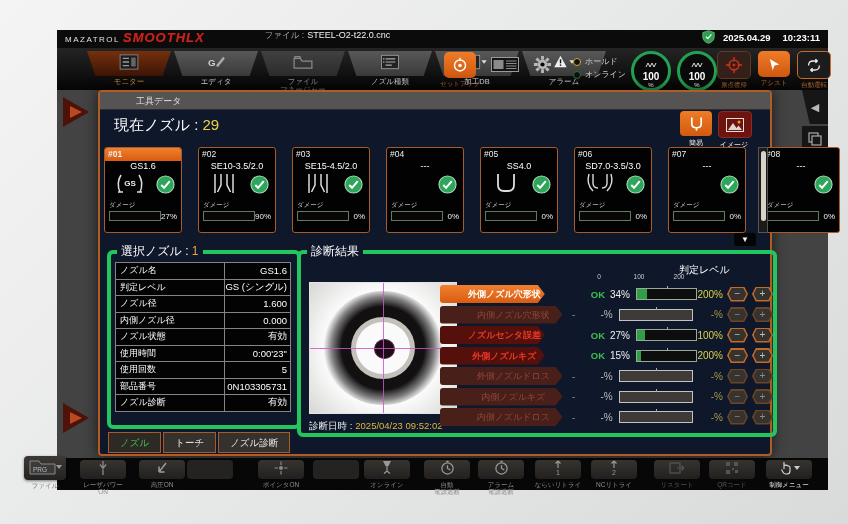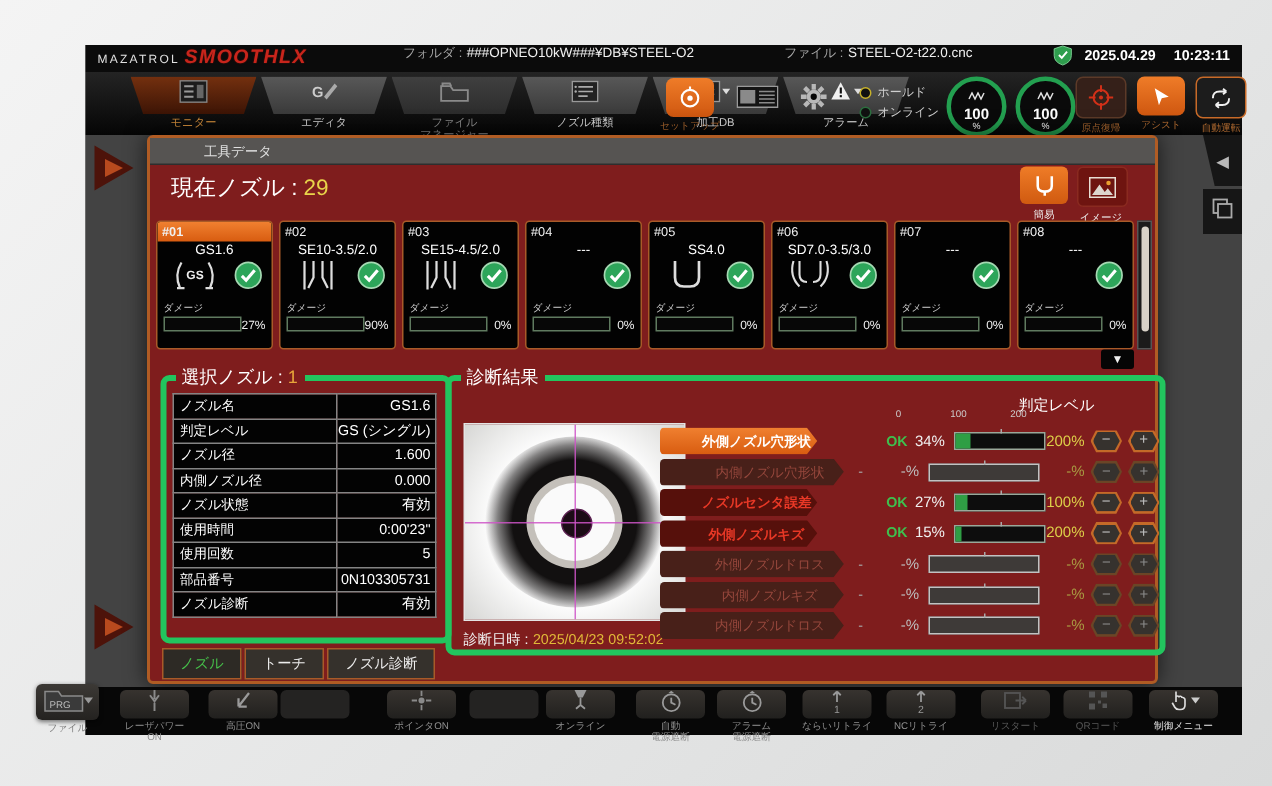--- a/index.html
+++ b/index.html
@@ -179,10 +179,6 @@
       <span class="logo-m">MAZATROL</span>
       <span class="logo-s">SMOOTHLX</span>
     </div>
-    <div class="tb-group tb-folder">
-      <span class="tb-label">フォルダ :</span>
-      <span class="tb-value">###OPNEO10kW###¥DB¥STEEL-O2</span>
-    </div>
     <div class="tb-group tb-file">
       <span class="tb-label">ファイル :</span>
       <span class="tb-value">STEEL-O2-t22.0.cnc</span>

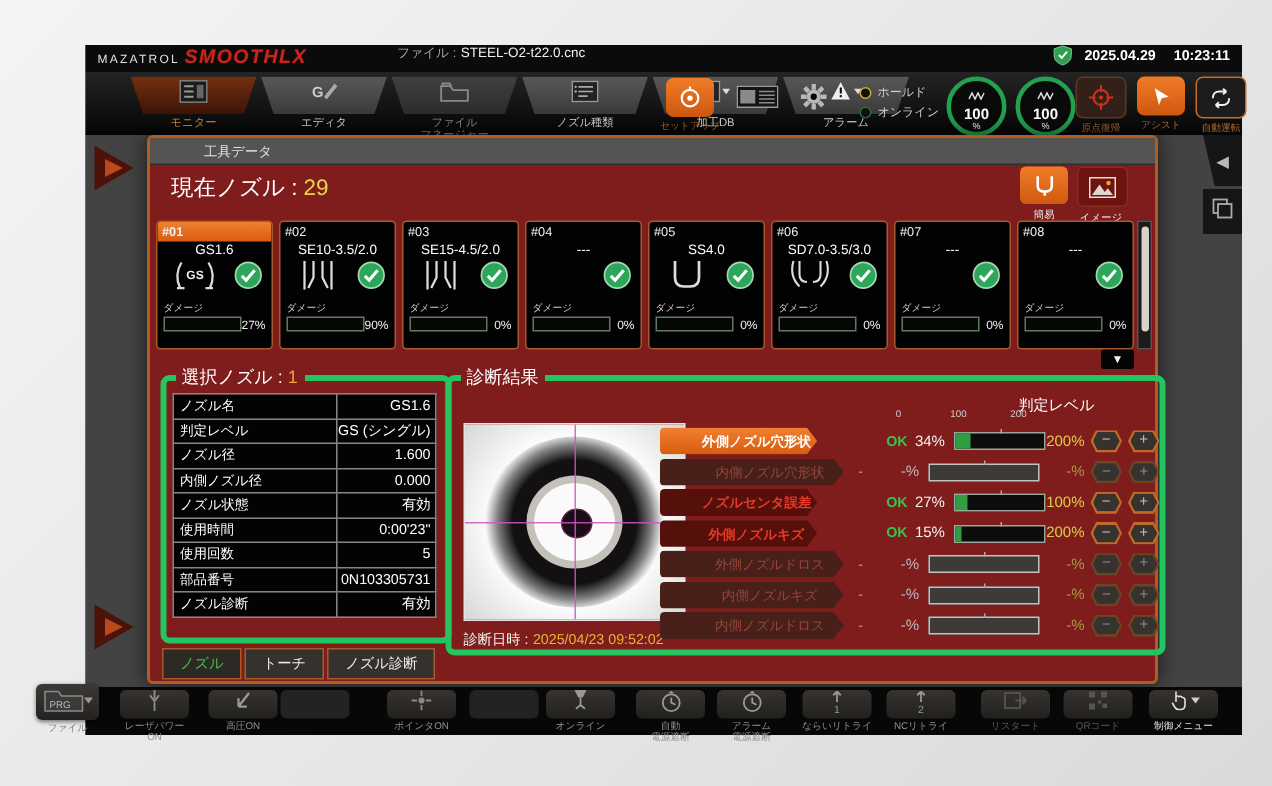--- a/index.html
+++ b/index.html
@@ -66,7 +66,7 @@
   .rt2{top:36px;height:30px;}
 
   
-  .dialog{position:absolute;left:41px;top:0;width:674px;height:366px;background:#7f1d1d;
+  .dialog{position:absolute;left:41px;top:0;width:674px;height:366px;background:#0f172a;
     border:2px solid #b05c24;border-radius:4px;box-shadow:0 0 14px rgba(0,0,0,.65);box-sizing:border-box;}
   .dlg-header{position:absolute;left:0;top:0;width:100%;height:17px;background:#565452;border-bottom:1px solid #2e2e2e;}
   .dlg-title{position:absolute;left:36px;top:3px;font-size:9px;color:#e0e0e0;}

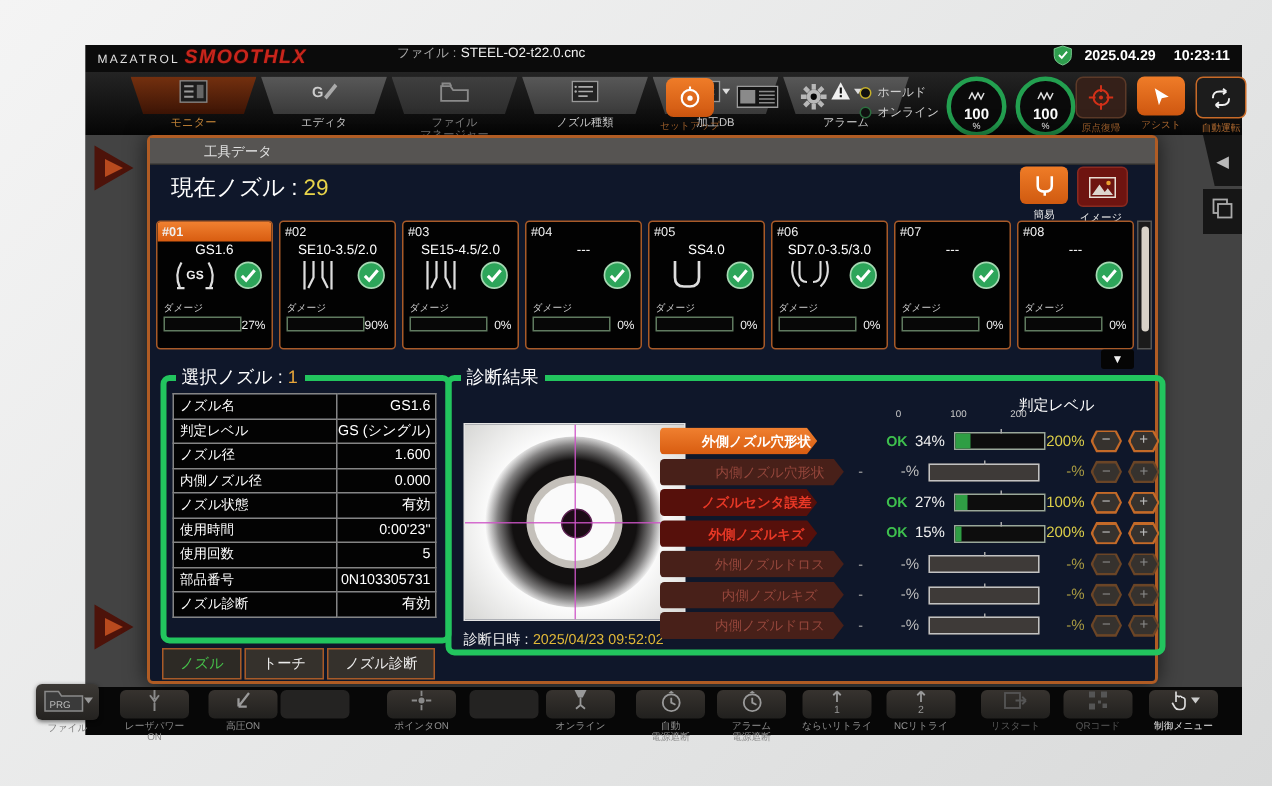--- a/index.html
+++ b/index.html
@@ -80,7 +80,7 @@
   .vb-label{font-size:7px;color:#eee;margin-top:2px;}
 
   
-  .cards{position:absolute;left:4px;top:55px;display:flex;gap:4px;}
+  .cards{position:absolute;left:4px;top:55px;display:flex;gap:16px;}
   .card{width:78px;height:86px;background:#020202;border:1px solid #a85a28;border-radius:3px;box-sizing:border-box;overflow:hidden;}
   .card-id{height:12px;font-size:8.5px;color:#f0f0f0;padding:1px 0 0 3px;}
   .card.selected .card-id{background:linear-gradient(#f08030,#d85c10);font-weight:bold;}

